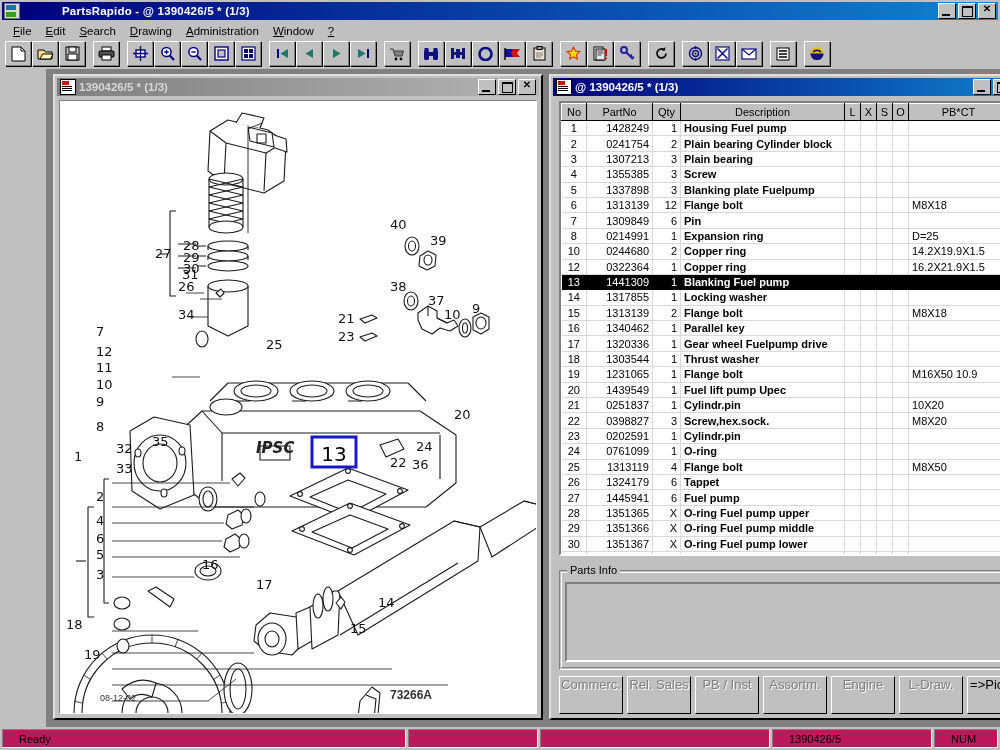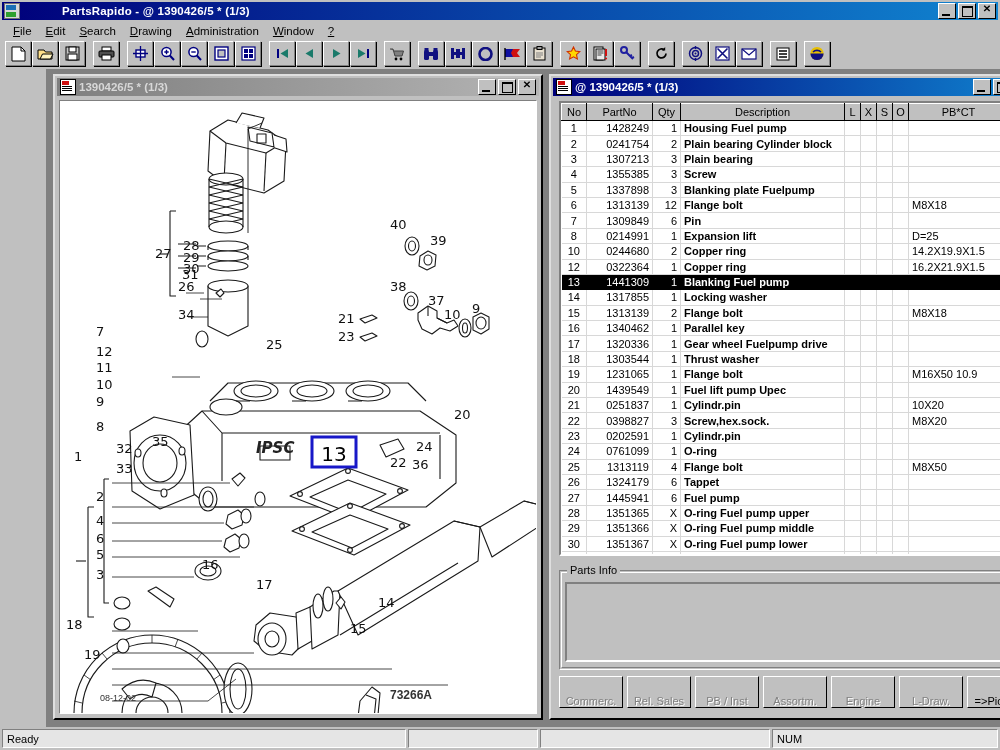--- a/index.html
+++ b/index.html
@@ -716,7 +716,7 @@
                 <td class="c-no">8</td>
                 <td class="c-part">0214991</td>
                 <td class="c-qty">1</td>
-                <td class="c-desc">Expansion lift</td>
+                <td class="c-desc">Expansion ring</td>
                 <td class="c-flag"></td>
                 <td class="c-flag"></td>
                 <td class="c-flag"></td>

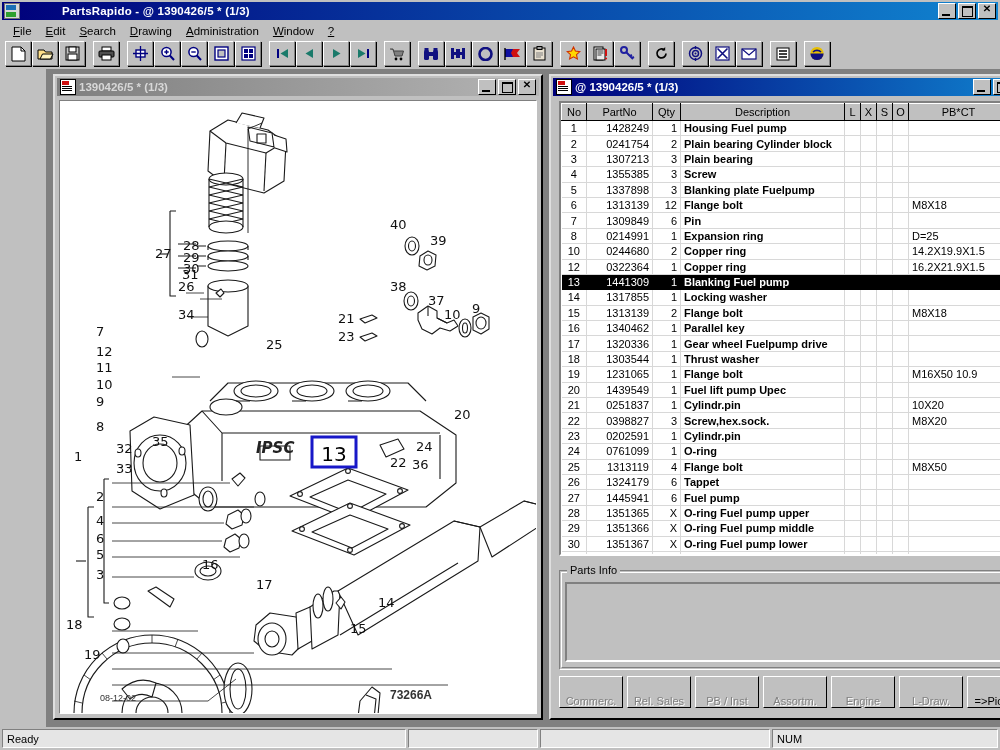--- a/index.html
+++ b/index.html
@@ -112,9 +112,9 @@
 
   
   #btnrow{position:absolute;left:8px;top:600px;width:472px;height:22px;display:flex;gap:4px;}
-  .abtn{flex:1;height:32px;background:#c0c0c0;font-size:11px;
+  .abtn{flex:1;height:38px;background:#c0c0c0;font-size:13px;
     border-top:1px solid #ffffff;border-left:1px solid #ffffff;border-right:1px solid #000;border-bottom:1px solid #000;
-    box-sizing:border-box;display:flex;align-items:flex-end;justify-content:center;cursor:default;position:relative;}
+    box-sizing:border-box;display:flex;align-items:flex-start;justify-content:center;cursor:default;position:relative;}
   .abtn span{position:relative;}
   .abtn.disabled span{color:#808080;text-shadow:1px 1px 0 #ffffff;}
   .abtn.enabled span{color:#000;}

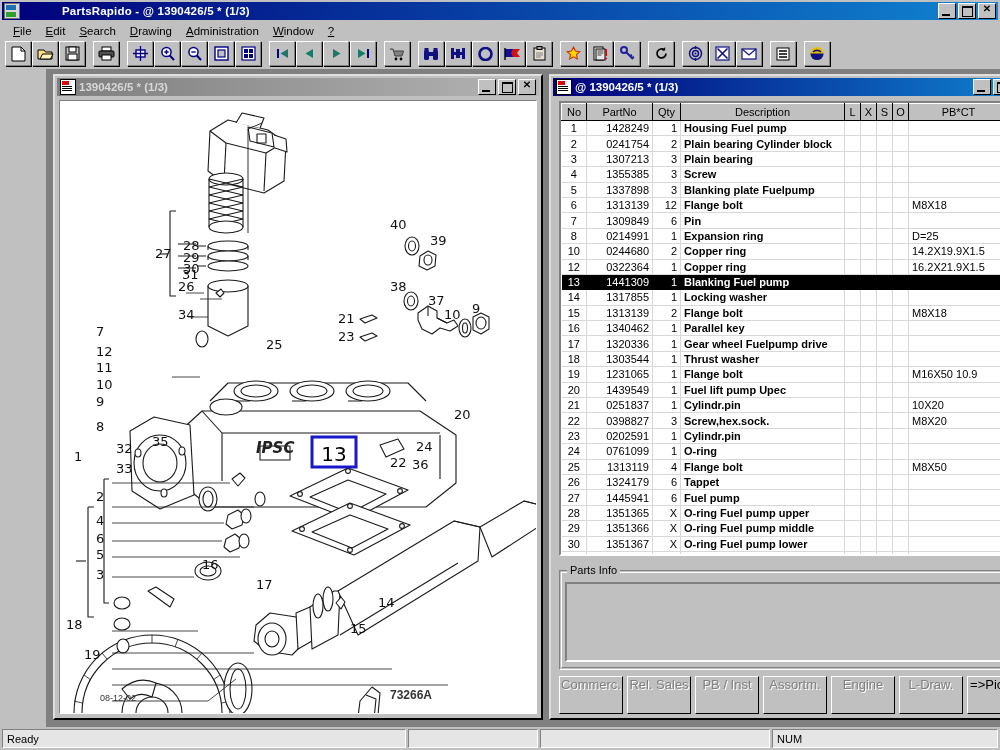--- a/index.html
+++ b/index.html
@@ -121,9 +121,9 @@
 
   
   #statusbar{position:absolute;left:2px;top:729px;width:996px;height:19px;display:flex;align-items:stretch;gap:2px;}
-  .sb-cell{background:#e5e5e5;
+  .sb-cell{background:#be185d;
     border-top:1px solid #808080;border-left:1px solid #808080;border-right:1px solid #fff;border-bottom:1px solid #fff;
-    box-sizing:border-box;display:flex;align-items:center;padding:0 4px;font-size:11px;color:#000;}
+    box-sizing:border-box;display:flex;align-items:center;padding:0 16px;font-size:11px;color:#000;}
   #sb-ready{width:404px;}
   #sb-b{width:130px;}
   #sb-c{width:230px;}

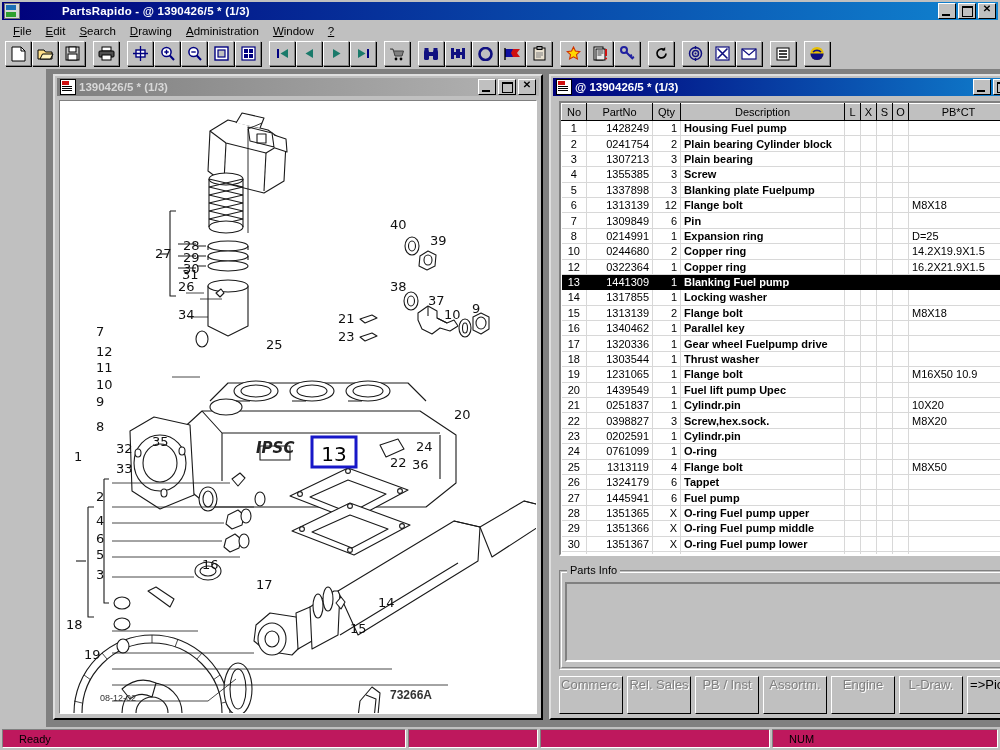--- a/index.html
+++ b/index.html
@@ -1018,6 +1018,7 @@
     <div class="sb-cell" id="sb-ready">Ready</div>
     <div class="sb-cell" id="sb-b"></div>
     <div class="sb-cell" id="sb-c"></div>
+    <div class="sb-cell" id="sb-doc">1390426/5</div>
     <div class="sb-cell" id="sb-num">NUM</div>
   </div>
 

